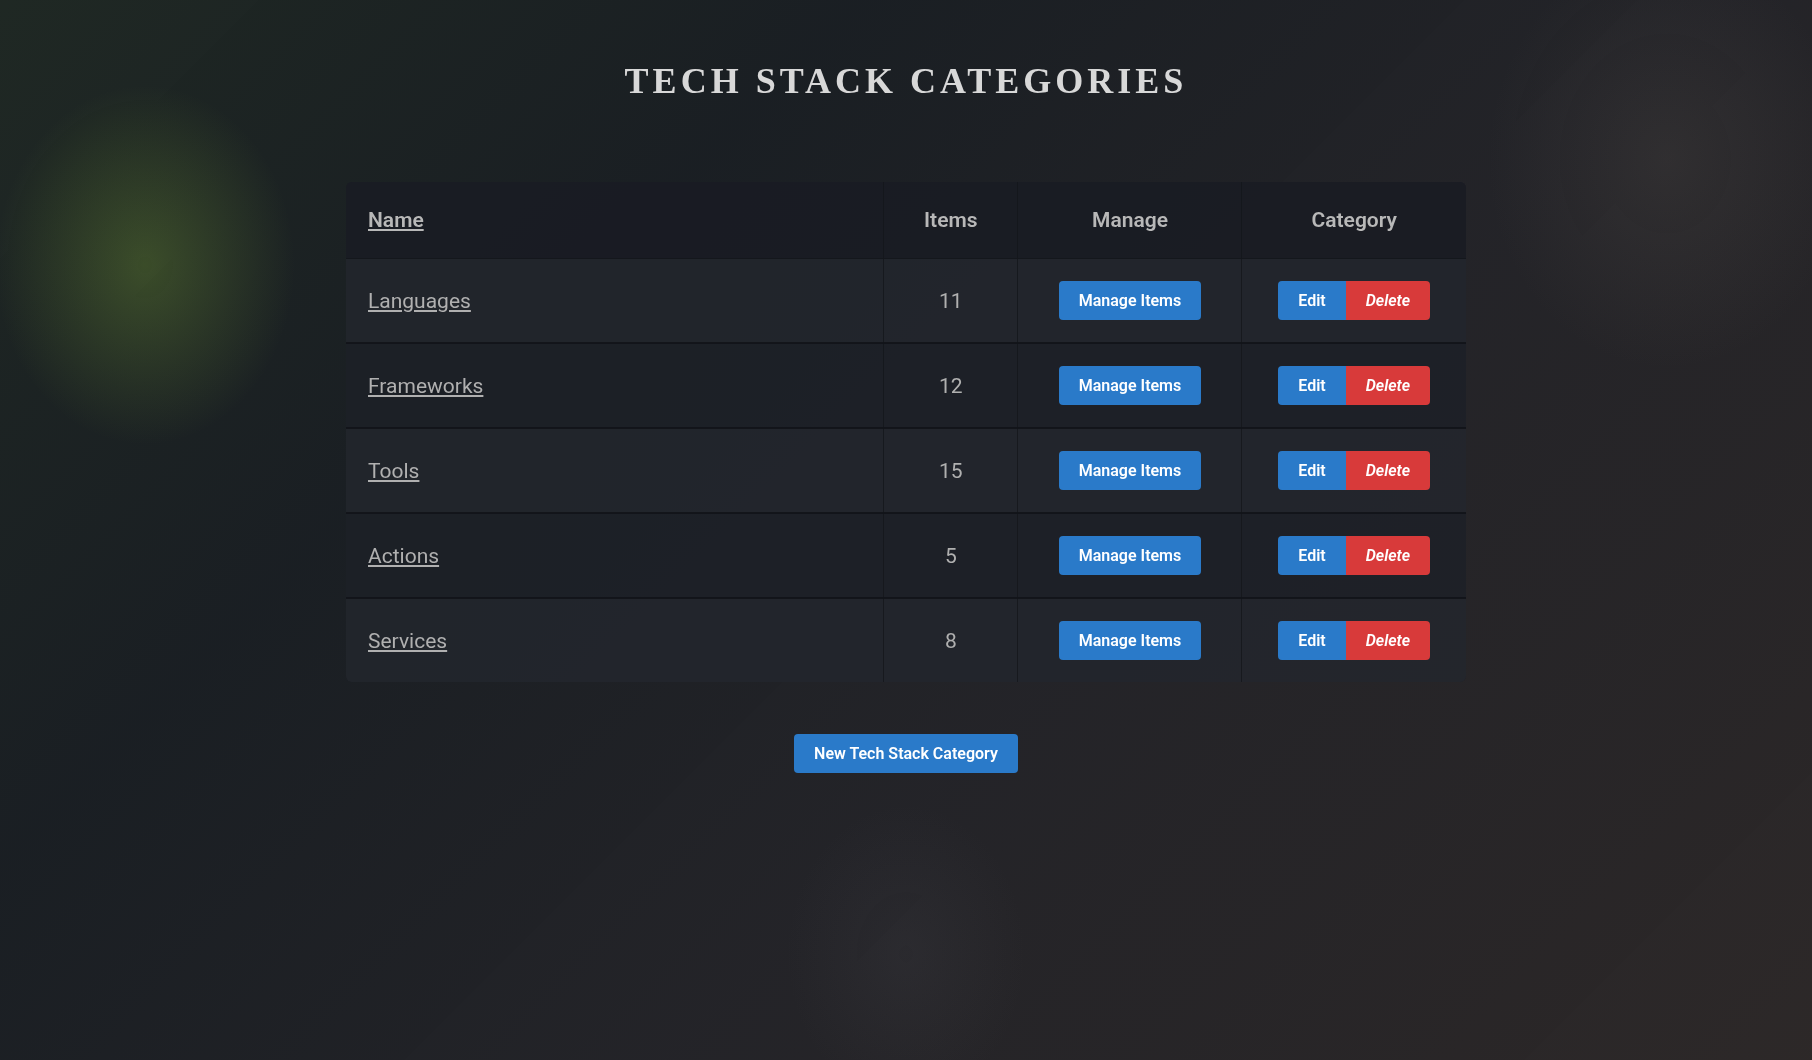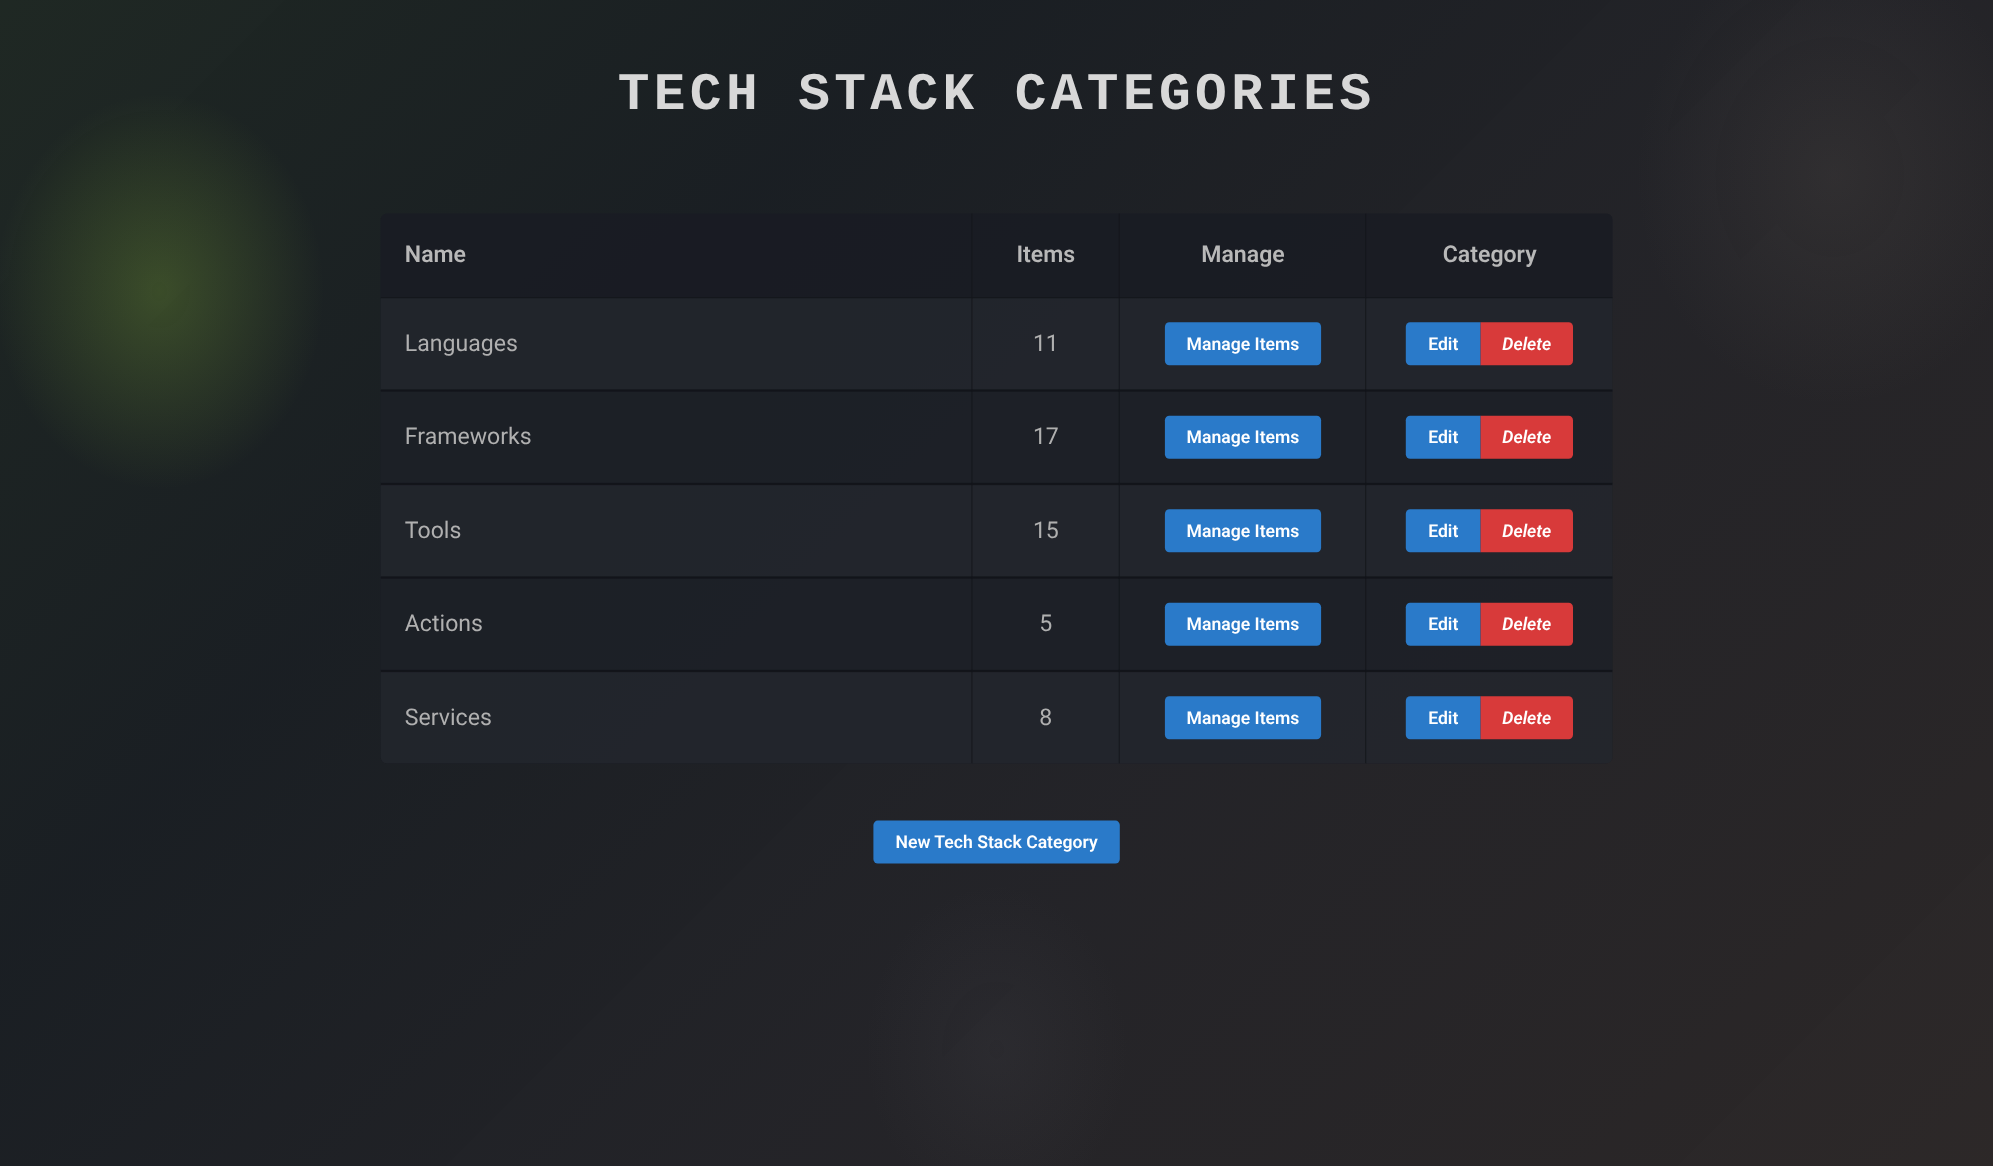--- a/index.html
+++ b/index.html
@@ -51,10 +51,10 @@
     .page-title {
       text-align: center;
       color: #d8d8d8;
-      font-size: 48px;
+      font-size: 36px;
       font-weight: 700;
       letter-spacing: 4px;
-      font-family: Liberation Mono, monospace;
+      font-family: Liberation Serif, serif;
       text-transform: uppercase;
       margin-bottom: 80px;
     }

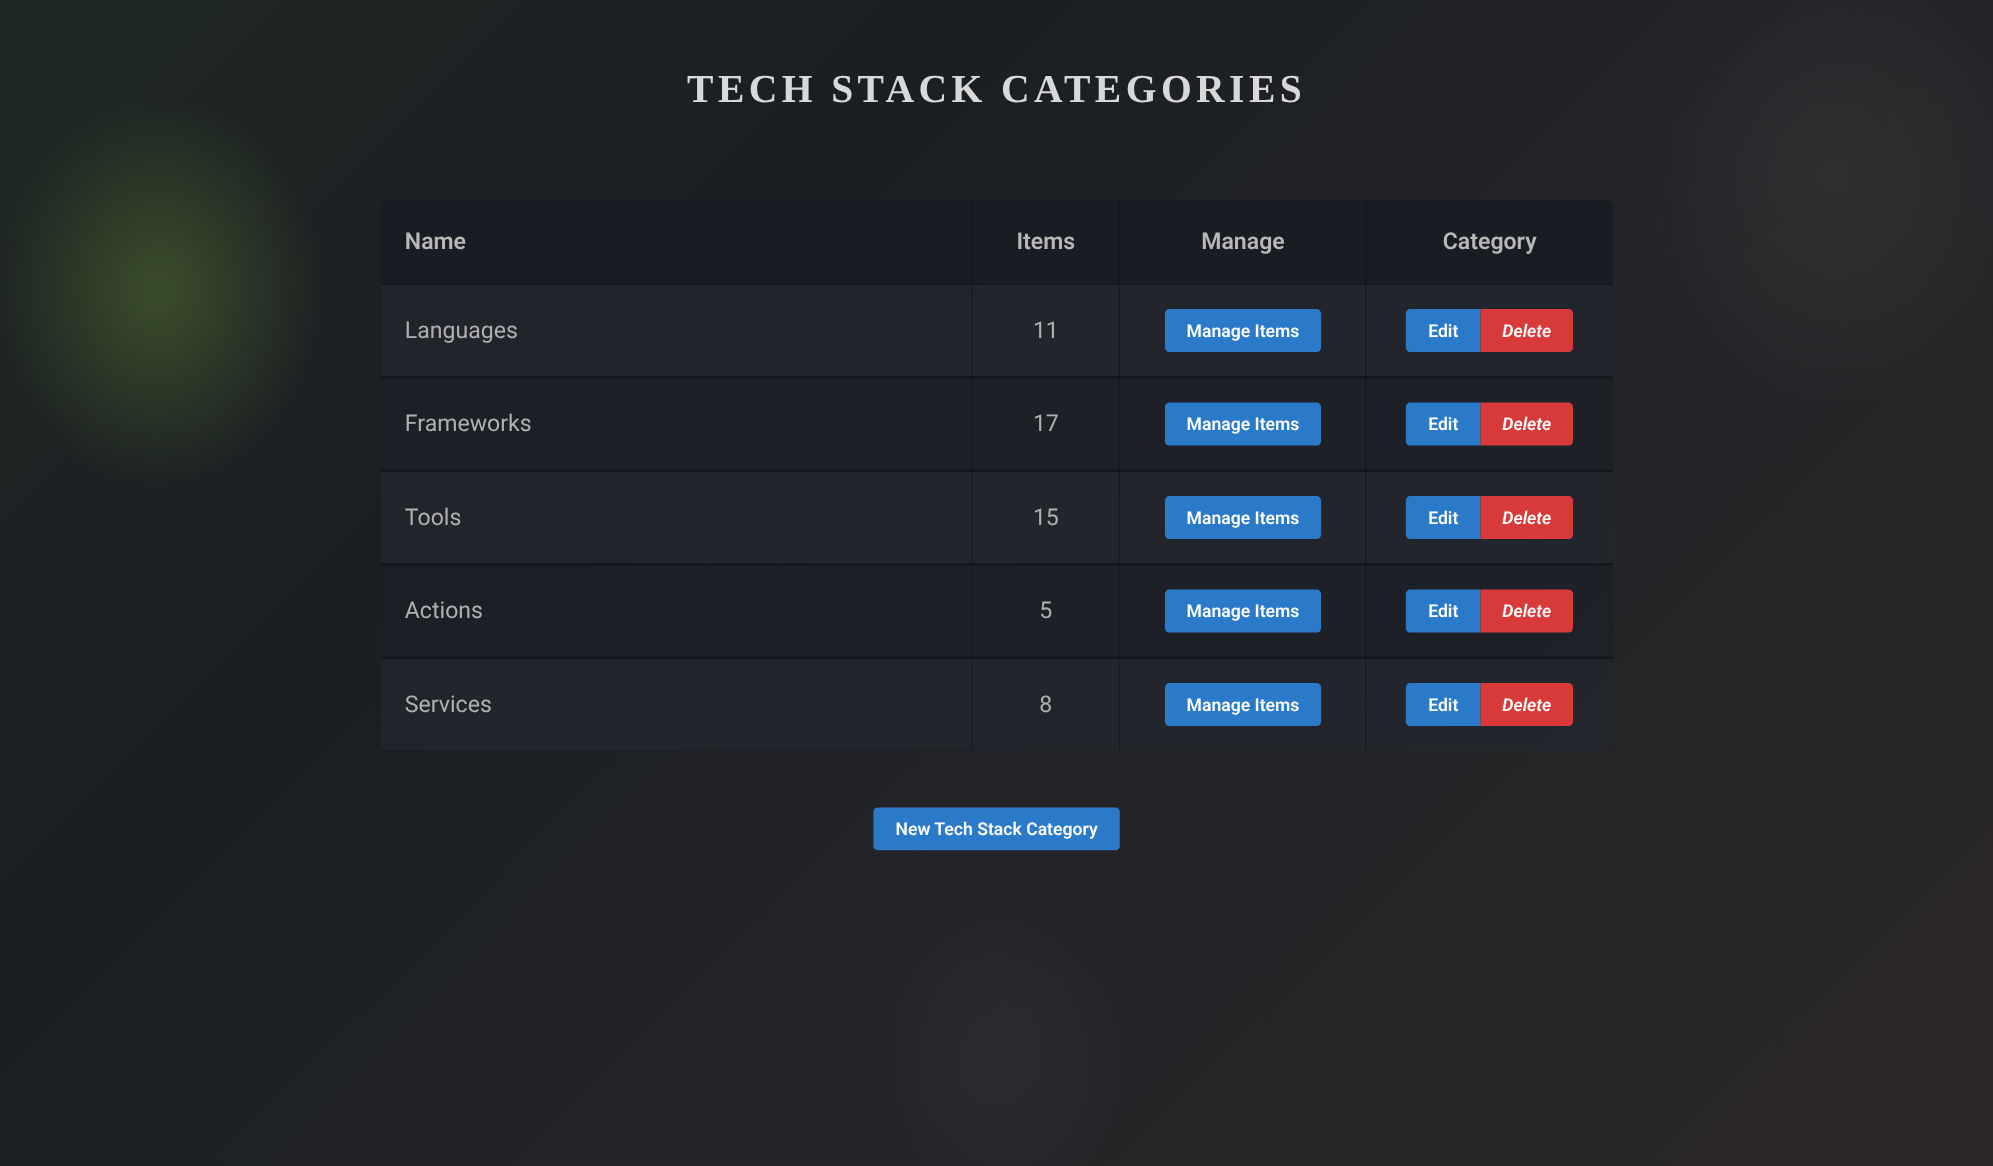--- a/index.html
+++ b/index.html
@@ -124,6 +124,7 @@
 
     .col-name {
       width: 48%;
+      text-decoration: underline;
     }
 
     .col-items {

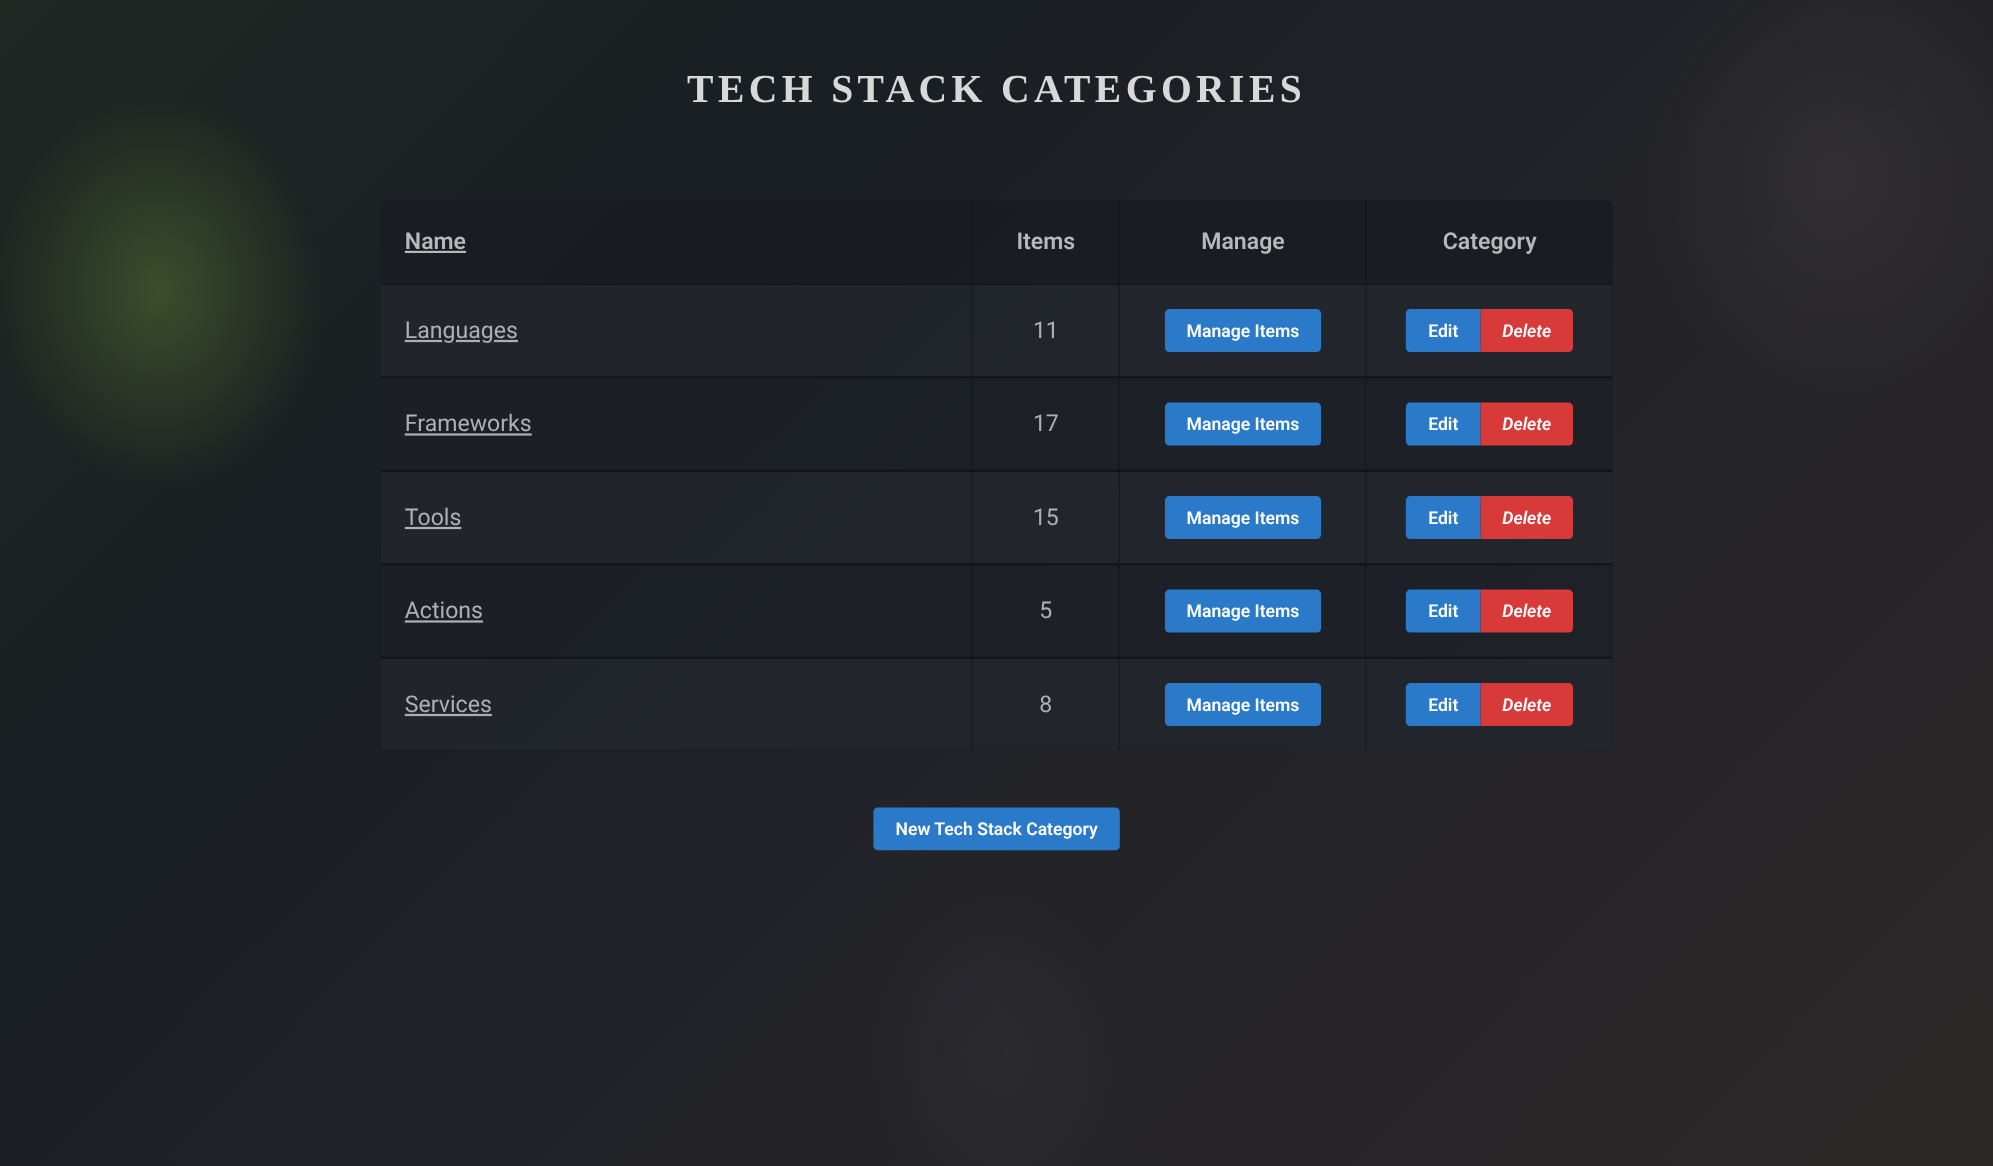--- a/index.html
+++ b/index.html
@@ -208,7 +208,7 @@
           </tr>
           <tr>
             <td class="col-name">Frameworks</td>
-            <td class="col-items center">17</td>
+            <td class="col-items center">12</td>
             <td class="col-manage center"><button class="btn btn-primary">Manage Items</button></td>
             <td class="col-actions center"><div class="btn-group">
                 <button class="btn btn-primary">Edit</button>

